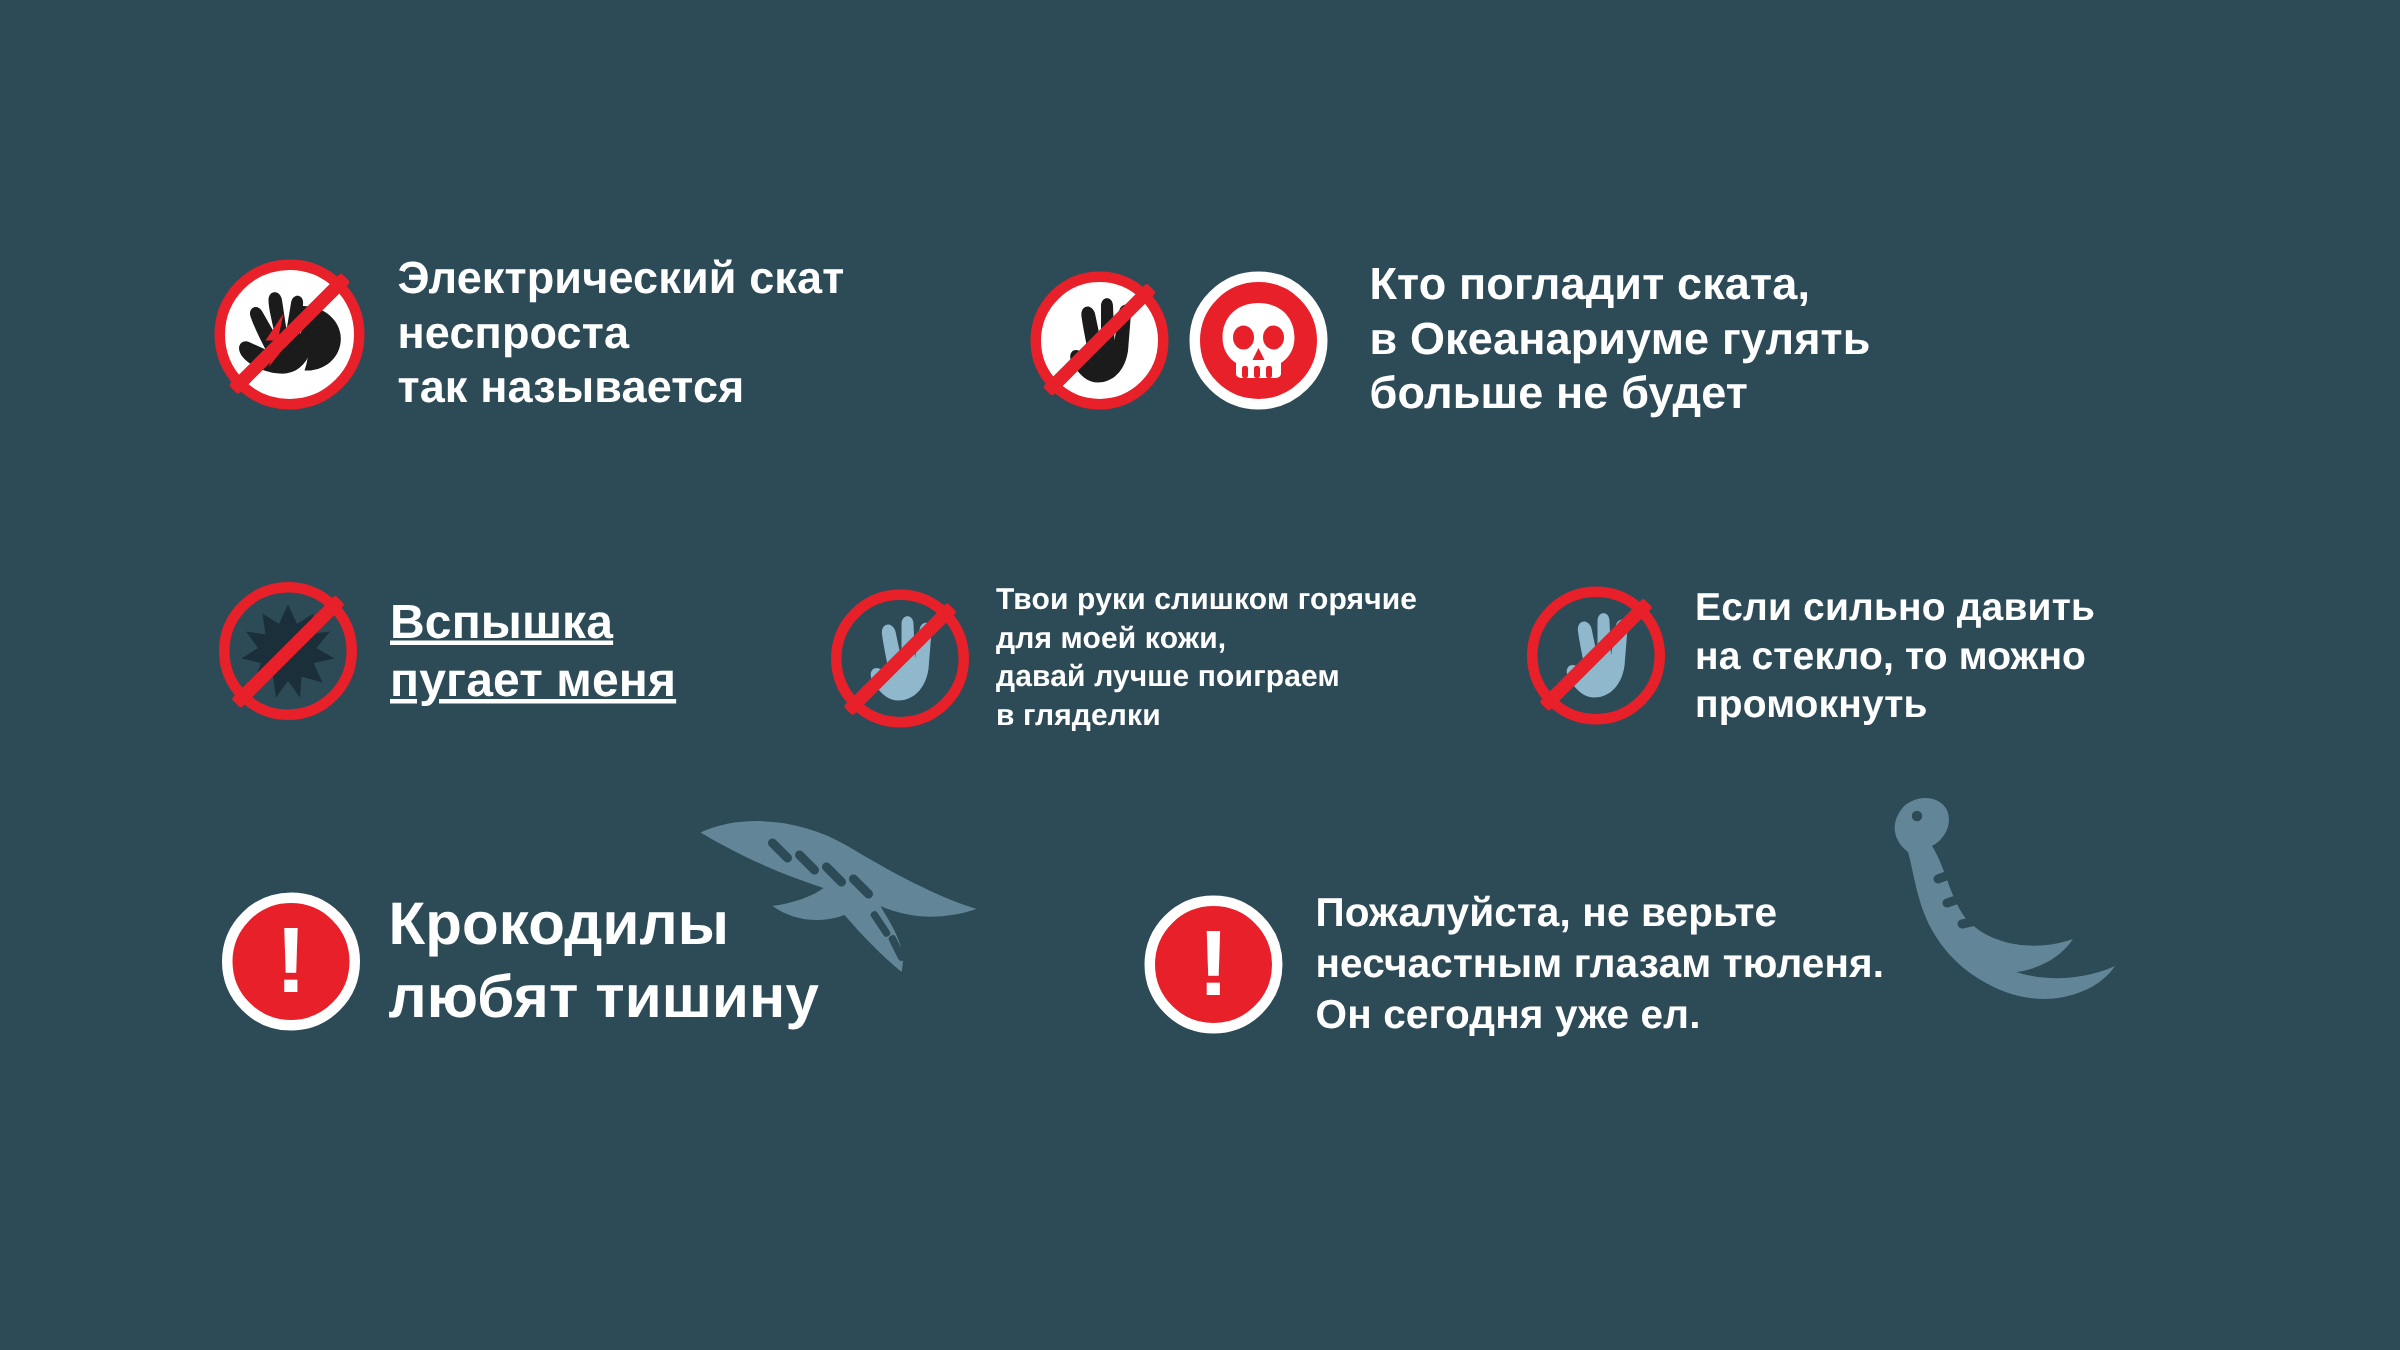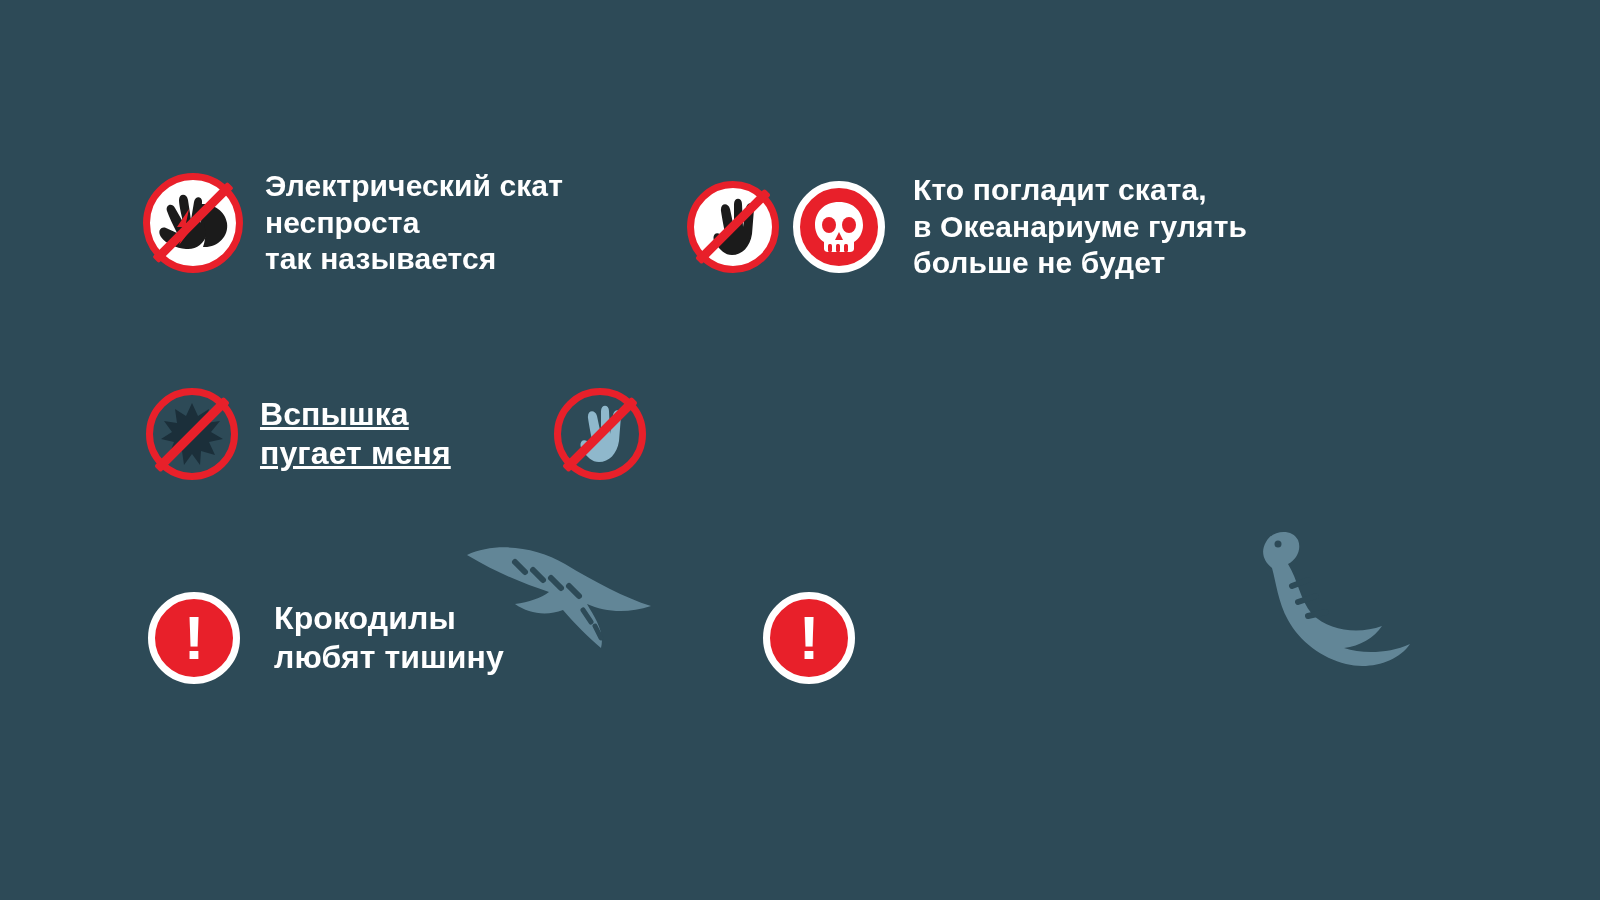--- a/index.html
+++ b/index.html
@@ -181,6 +181,10 @@
         </div>
       </div>
     </div>
+    <div class="text" style="margin-left:18px; font-size:20px; line-height:1.28;">Твои руки слишком горячие
+для моей кожи,
+давай лучше поиграем
+в гляделки</div>
   </div>
 
 

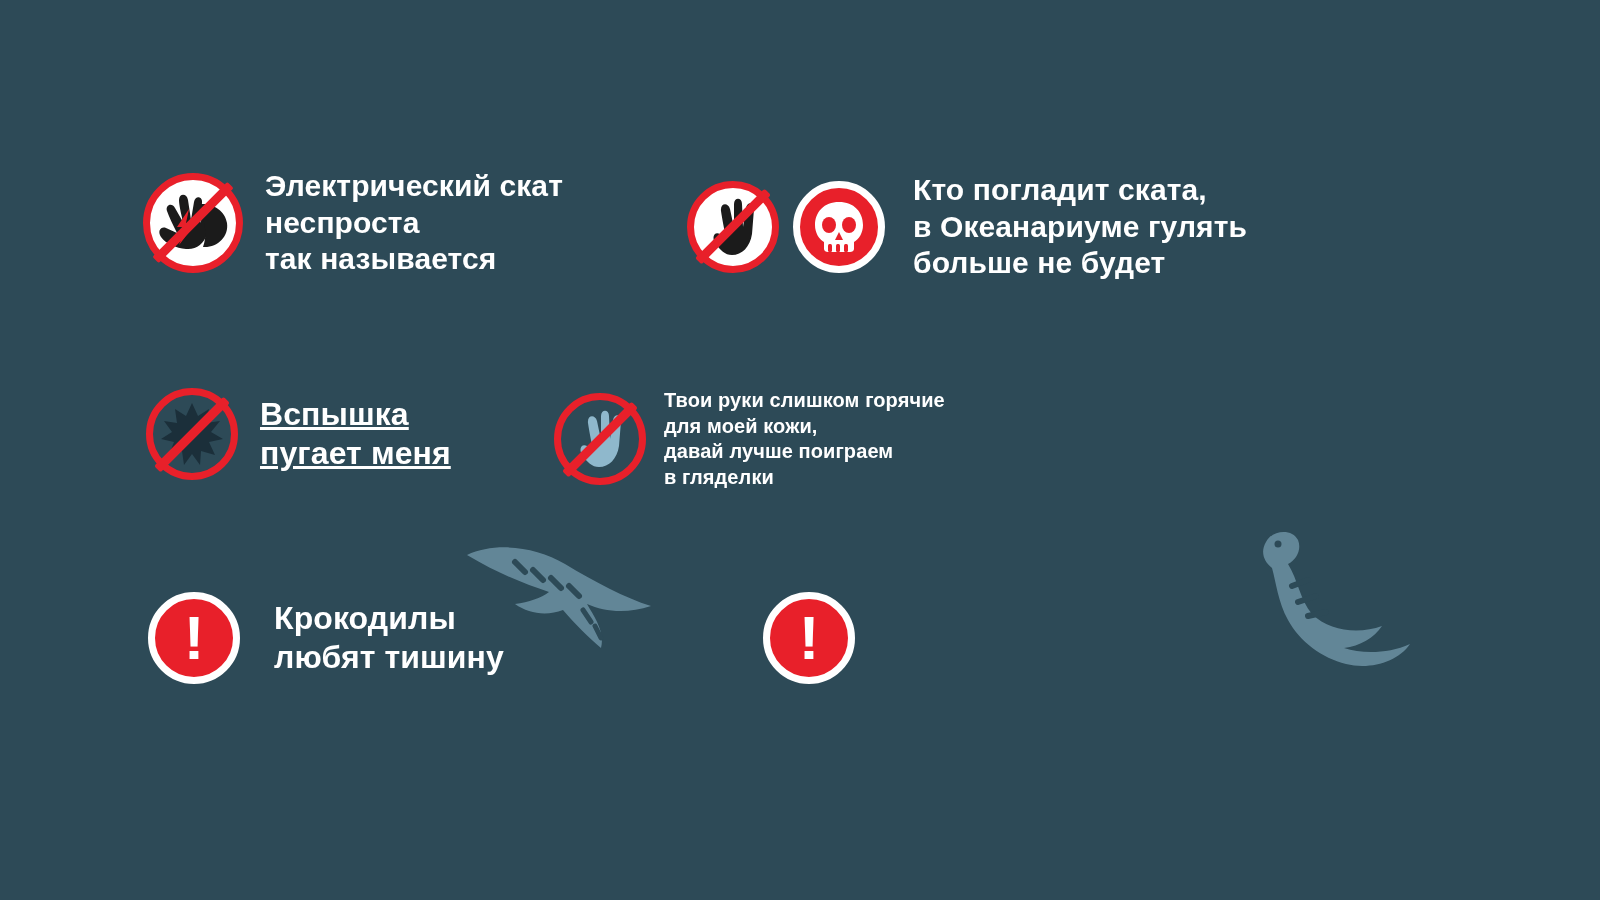--- a/index.html
+++ b/index.html
@@ -187,6 +187,23 @@
 в гляделки</div>
   </div>
 
+  <div class="item" style="left:1018px; top:388px;">
+    <div class="icons">
+      <div class="icon-wrap" style="width:92px;height:92px;">
+        <div class="sign" style="width:92px;height:92px;border:7px solid #e8202a;background:#2d4a57;">
+          <div class="glyph">
+            <svg width="50" height="58" viewBox="0 0 50 58">
+              <path d="M8 46 C3 40 6 33 12 36 L18 40 C16 30 14 20 13 13 C12 5 20 4 22 11 L26 30 L26 6 C26 -1 34 -1 34 6 L35 29 L38 10 C39 3 47 4 46 11 L44 36 C42 49 34 57 24 57 C17 57 12 52 8 46 Z" fill="#8fb8cc"></path>
+            </svg>
+          </div>
+          <div class="slash" style="width:98px;height:9px;margin-left:-49px;margin-top:-4.5px;transform:rotate(-45deg);"></div>
+        </div>
+      </div>
+    </div>
+    <div class="text" style="margin-left:20px; font-size:26px; line-height:1.25;">Если сильно давить
+на стекло, то можно
+промокнуть</div>
+  </div>
 
   <div class="animal" style="left:455px; top:540px; width:200px; height:135px;">
     <svg width="200" height="135" viewBox="0 0 200 135">

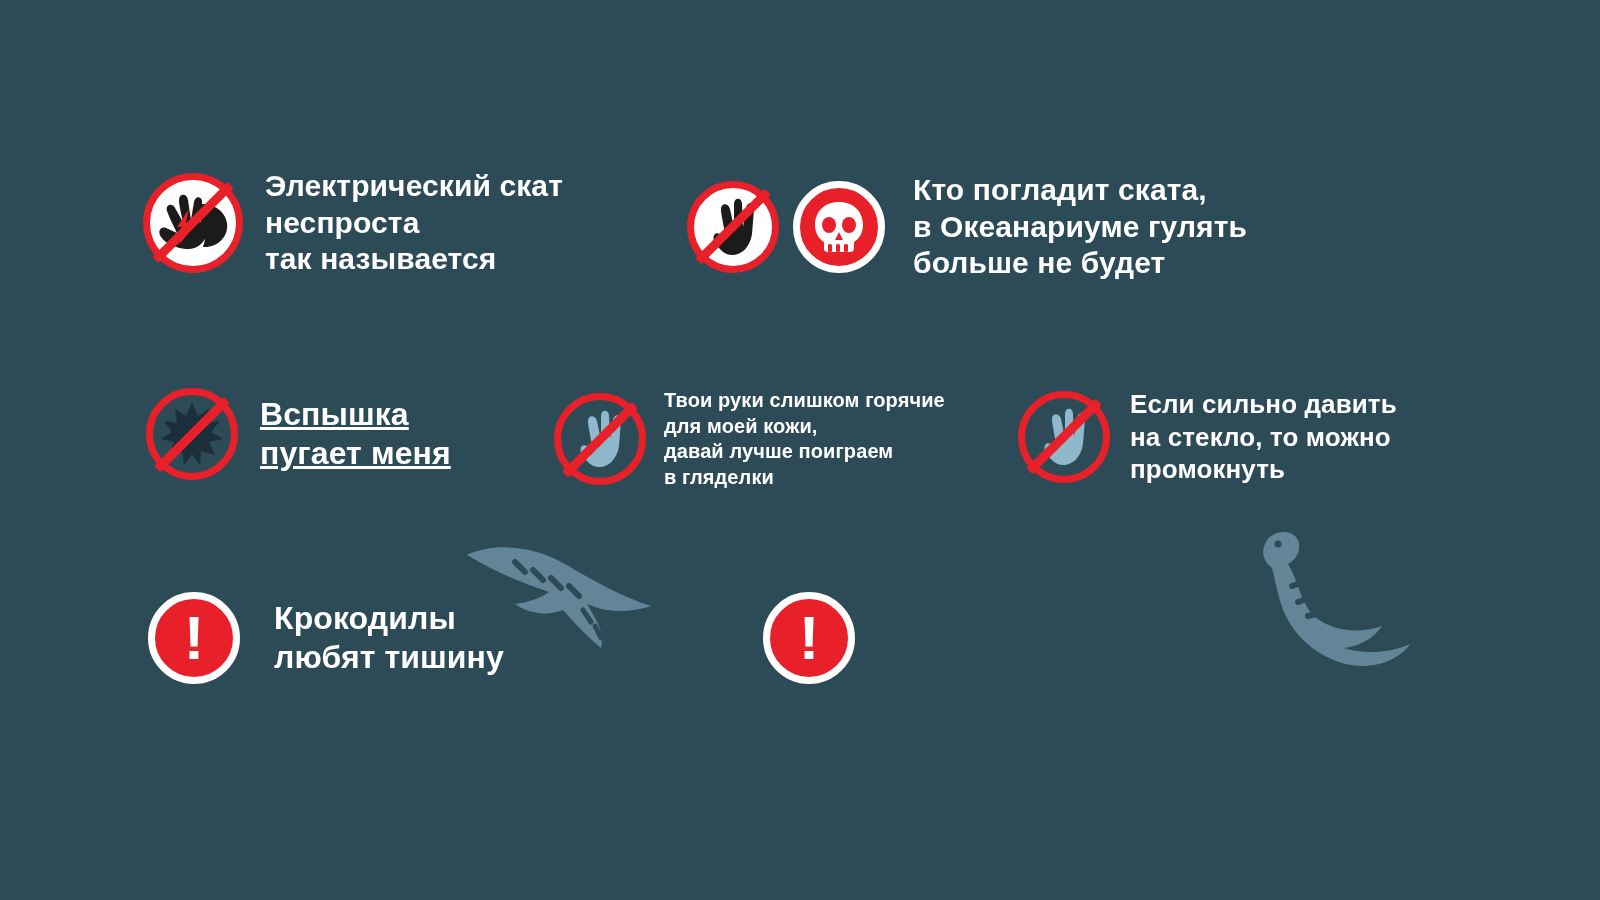--- a/index.html
+++ b/index.html
@@ -223,7 +223,7 @@
         </div>
       </div>
     </div>
-    <div class="text" style="margin-left:34px; font-size:32px; line-height:1.22; position:relative; z-index:2;">Крокодилы
+    <div class="text" style="margin-left:19px; font-size:40px; line-height:1.22; position:relative; z-index:2;">Крокодилы
 любят тишину</div>
   </div>
 

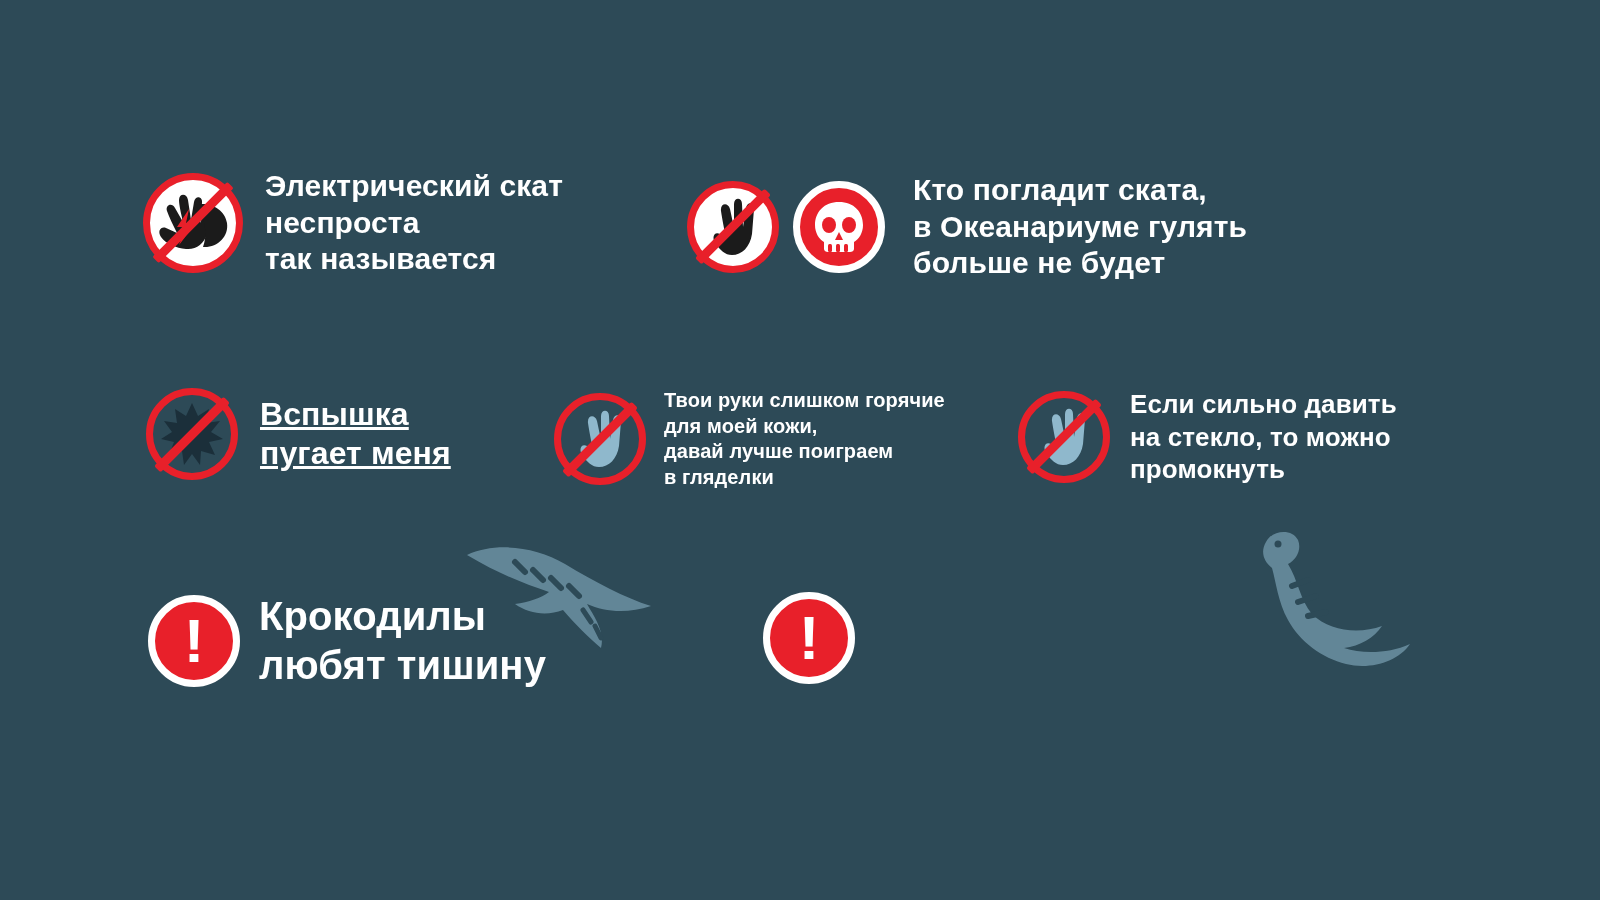--- a/index.html
+++ b/index.html
@@ -245,6 +245,9 @@
         </div>
       </div>
     </div>
+    <div class="text" style="margin-left:22px; font-size:27px; line-height:1.25; position:relative; z-index:2;">Пожалуйста, не верьте
+несчастным глазам тюленя.
+Он сегодня уже ел.</div>
   </div>
 
 </div>

